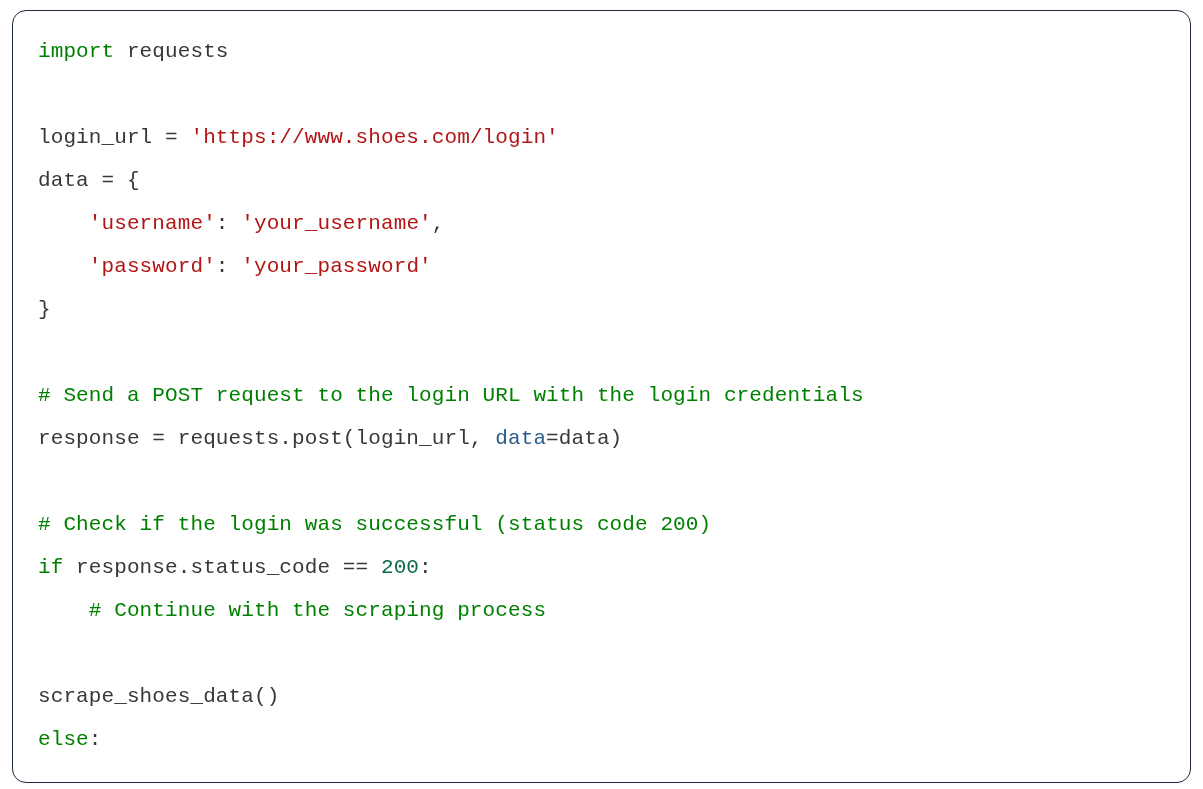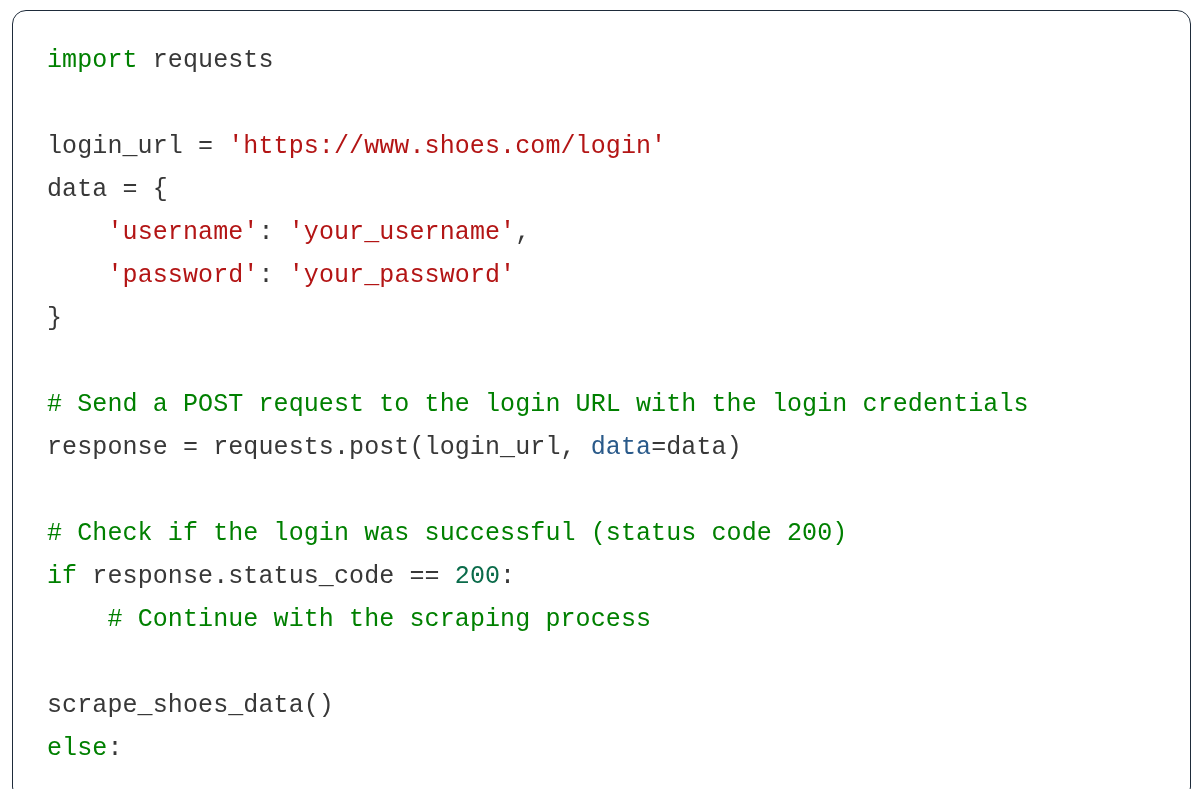--- a/index.html
+++ b/index.html
@@ -23,9 +23,9 @@
     padding: 16px 22px 18px 22px;
   }
   pre.code {
-    margin: 12px;
+    margin: 3px;
     font-family: Consolas, Menlo, Monaco, "Courier New", monospace;
-    font-size: 25px;
+    font-size: 21px;
     line-height: 43px;
     color: #383838;
     white-space: pre;

